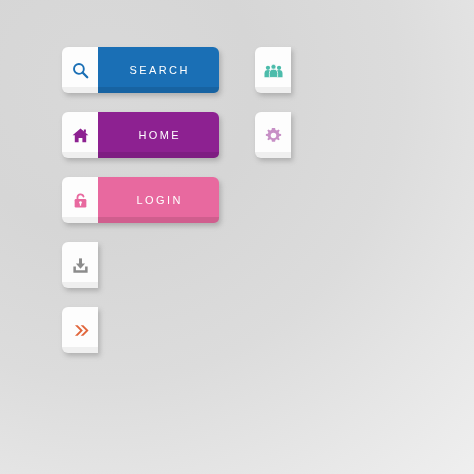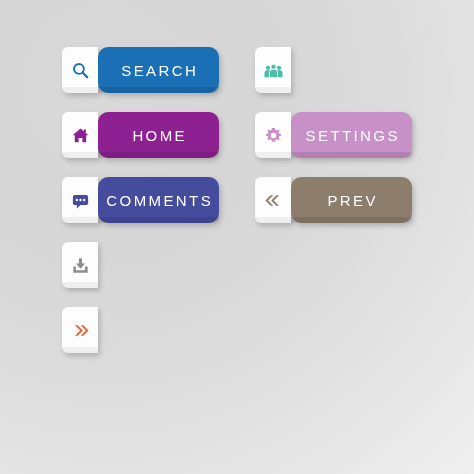--- a/index.html
+++ b/index.html
@@ -71,14 +71,13 @@
     align-items: center;
     justify-content: center;
     color: #ffffff;
-    font-size: 15px;
+    font-size: 11px;
     letter-spacing: 2.4px;
     font-weight: 400;
     text-indent: 2.4px;
     border-top-right-radius: 6px;
     border-bottom-right-radius: 5px;
     font-family: "Liberation Sans", sans-serif;
-    border-radius: 10px;
   }
 
   

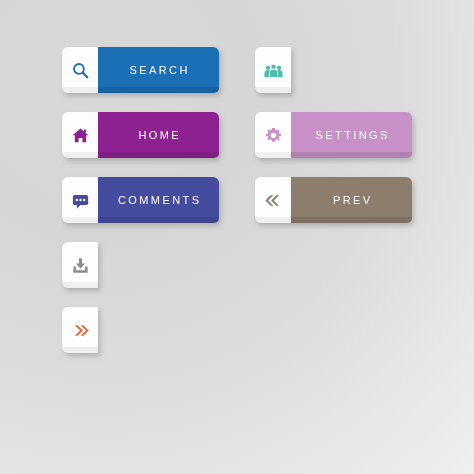--- a/index.html
+++ b/index.html
@@ -195,7 +195,6 @@
             <circle cx="12" cy="12" r="3.5" fill="#fdfdfd"></circle>
           </svg>
         </div>
-        <div class="btn-label" style="background:#c790c6">SETTINGS</div>
       </div>
 
 

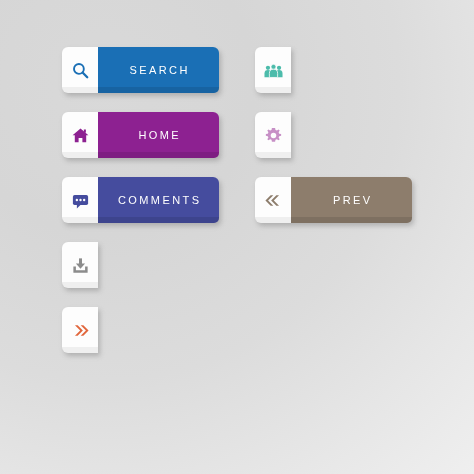--- a/index.html
+++ b/index.html
@@ -138,6 +138,17 @@
         <div class="btn-label" style="background:#8d2191">HOME</div>
       </div>
 
+      <div class="btn">
+        <div class="btn-icon">
+          <svg class="ico" viewBox="0 0 24 24">
+            <path d="M8.2 10.4 V7.6 a3.9 3.9 0 0 1 7.6 -0.6" fill="none" stroke="#e8699f" stroke-width="2.3" stroke-linecap="round"></path>
+            <rect x="4.6" y="10.2" width="14.8" height="10.6" rx="1.6" fill="#e8699f"></rect>
+            <circle cx="12" cy="14.6" r="1.7" fill="#fdfdfd"></circle>
+            <rect x="11.2" y="15.2" width="1.6" height="3.4" fill="#fdfdfd"></rect>
+          </svg>
+        </div>
+        <div class="btn-label" style="background:#e8699f">LOGIN</div>
+      </div>
 
       <div class="btn">
         <div class="btn-icon">

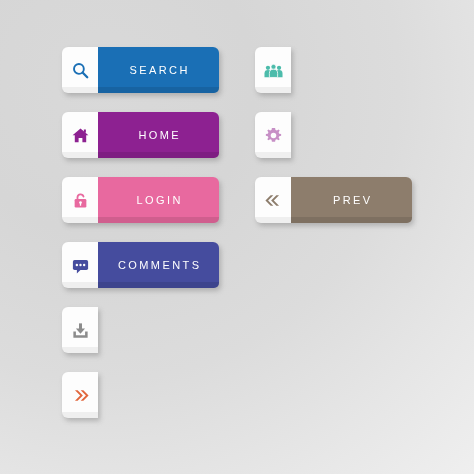--- a/index.html
+++ b/index.html
@@ -211,15 +211,6 @@
 
 
 
-      <div class="btn">
-        <div class="btn-icon">
-          <svg class="ico" viewBox="0 0 24 24">
-            <path d="M19.0 5.4 L12.4 12 L19.0 18.6 L15.6 18.6 L9.0 12 L15.6 5.4 Z" fill="#8d7d6c"></path>
-            <path d="M11.8 5.4 L5.2 12 L11.8 18.6 L8.4 18.6 L1.8 12 L8.4 5.4 Z" fill="#8d7d6c"></path>
-          </svg>
-        </div>
-        <div class="btn-label" style="background:#8d7d6c">PREV</div>
-      </div>
 
     </div>
 

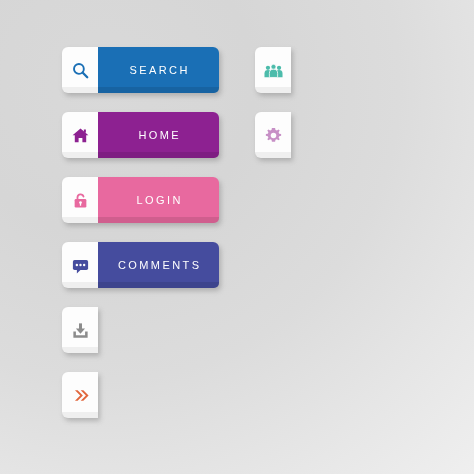--- a/index.html
+++ b/index.html
@@ -150,18 +150,6 @@
         <div class="btn-label" style="background:#e8699f">LOGIN</div>
       </div>
 
-      <div class="btn">
-        <div class="btn-icon">
-          <svg class="ico" viewBox="0 0 24 24">
-            <rect x="2.4" y="5.2" width="19.2" height="12.4" rx="2.2" fill="#454c9e"></rect>
-            <path d="M7.4 17.2 L7.4 22 L12.6 17.2 Z" fill="#454c9e"></path>
-            <circle cx="7.4" cy="11.4" r="1.5" fill="#fdfdfd"></circle>
-            <circle cx="12" cy="11.4" r="1.5" fill="#fdfdfd"></circle>
-            <circle cx="16.6" cy="11.4" r="1.5" fill="#fdfdfd"></circle>
-          </svg>
-        </div>
-        <div class="btn-label" style="background:#454c9e">COMMENTS</div>
-      </div>
 
       <div class="btn">
         <div class="btn-icon">

